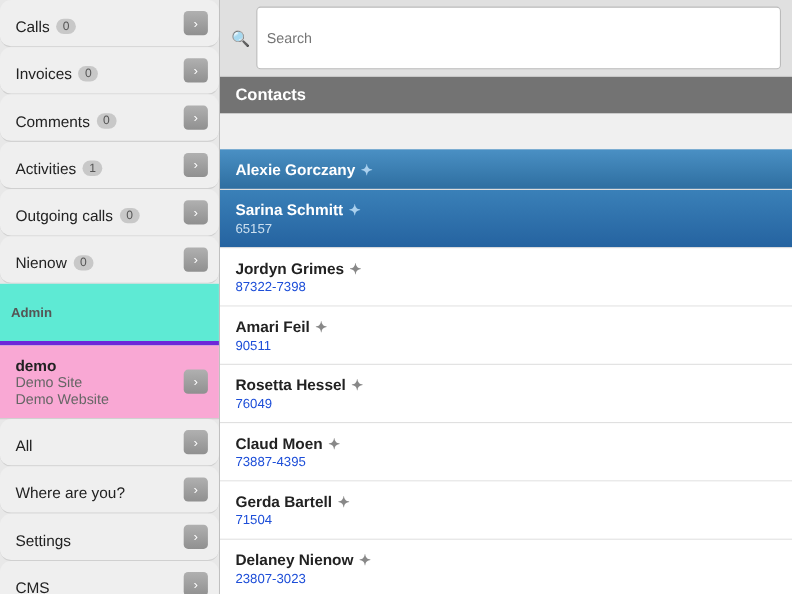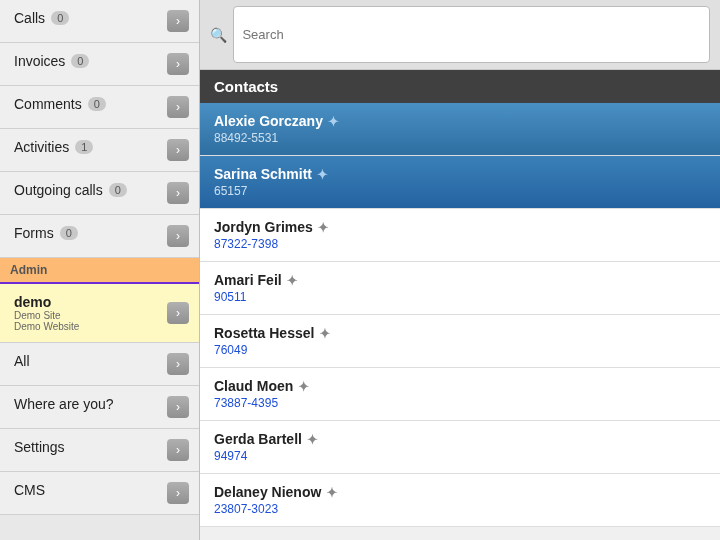--- a/index.html
+++ b/index.html
@@ -27,12 +27,13 @@
 
     .nav-item {
       display: flex;
-      align-items: flex-start;
+      align-items: flex-end;
       justify-content: space-between;
       padding: 10px 10px 10px 14px;
       border-bottom: 1px solid #d0d0d0;
       background: #efefef;
       cursor: pointer;
+      border-radius: 10px;
     }
 
     .nav-item-left {

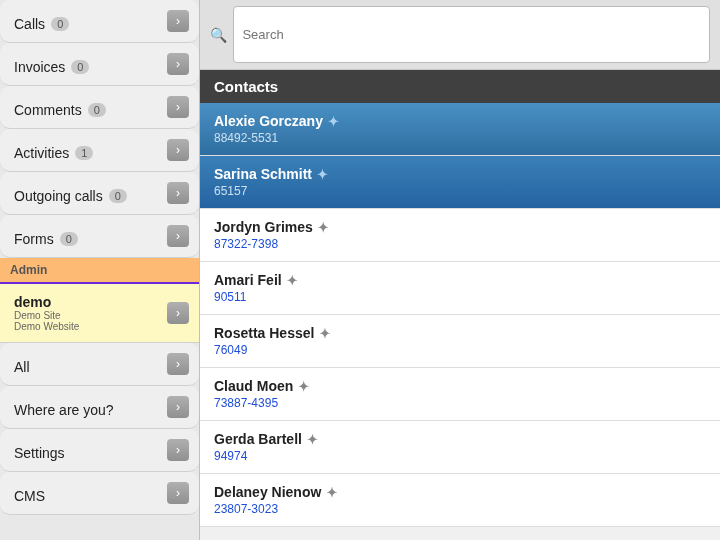--- a/index.html
+++ b/index.html
@@ -131,7 +131,7 @@
     }
 
     #contacts-header {
-      background: #404040;
+      background: #737373;
       color: white;
       padding: 8px 14px;
       font-size: 15px;

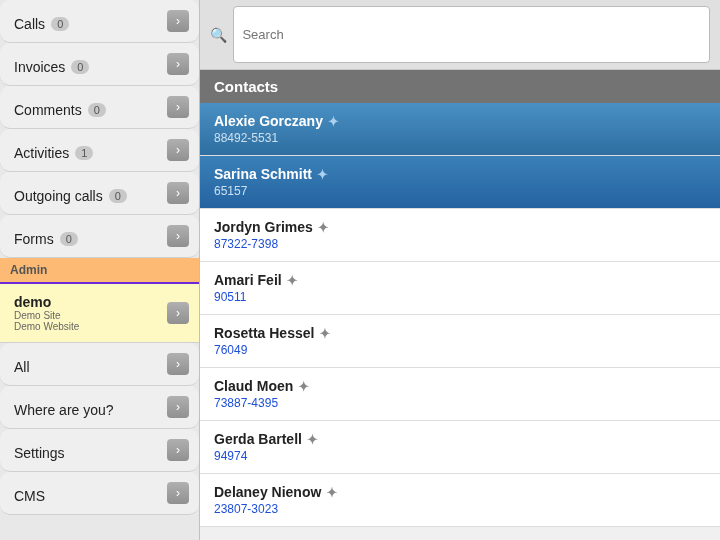--- a/index.html
+++ b/index.html
@@ -149,6 +149,7 @@
 
     .contact-item.selected-dark {
       background: linear-gradient(to bottom, #4a90c4, #2e6ea0);
+      margin-top: 33px;
     }
     .contact-item.selected-medium {
       background: linear-gradient(to bottom, #3a80b8, #2563a0);

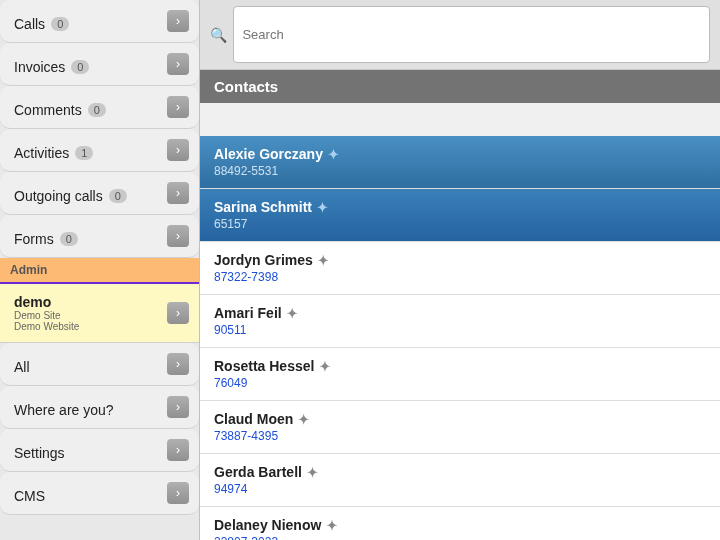--- a/index.html
+++ b/index.html
@@ -297,7 +297,6 @@
       <div class="contact-name">
         Alexie Gorczany <span class="hash-icon">✦</span>
       </div>
-      <div class="contact-phone">88492-5531</div>
     </div>
       <div class="contact-item selected-medium">
       <div class="contact-name">

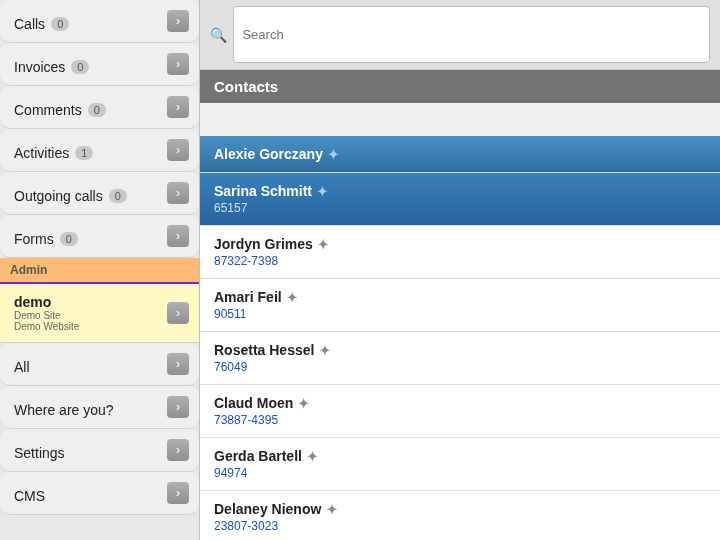--- a/index.html
+++ b/index.html
@@ -235,7 +235,7 @@
     </div>
       <div class="nav-item">
       <div class="nav-item-left">
-        <span class="nav-item-label">Forms</span>
+        <span class="nav-item-label">Nienow</span>
         <span class="nav-badge">0</span>
       </div>
       <div class="nav-arrow">›</div>

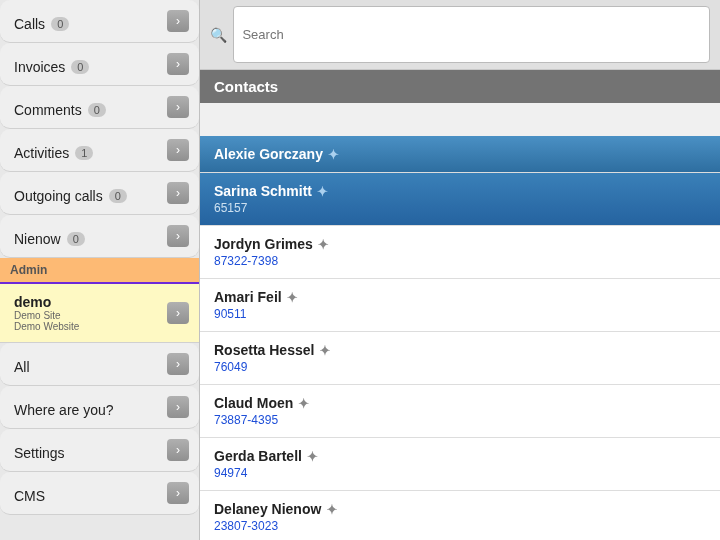--- a/index.html
+++ b/index.html
@@ -67,12 +67,12 @@
     }
 
     .section-header {
-      background: #fdba74;
-      padding: 5px 10px;
+      background: #5eead4;
+      padding: 19px 10px;
       font-size: 12px;
       font-weight: bold;
       color: #555;
-      border-bottom: 2px solid #6d28d9;
+      border-bottom: 4px solid #6d28d9;
     }
 
     .admin-item {

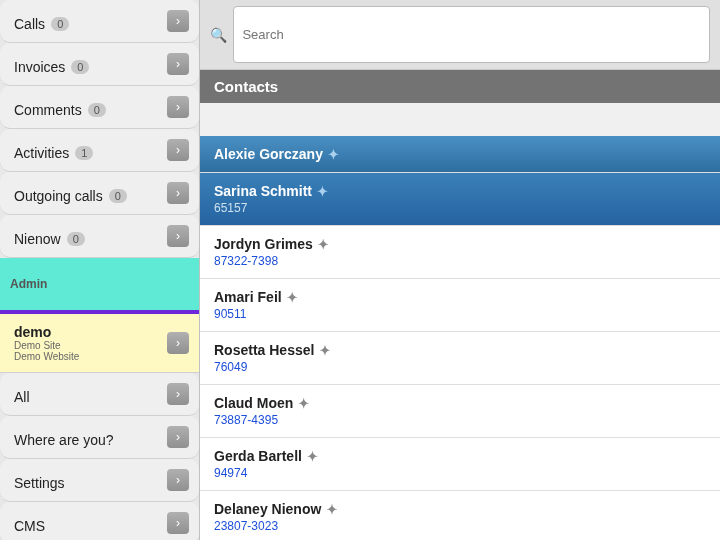--- a/index.html
+++ b/index.html
@@ -81,7 +81,7 @@
       justify-content: space-between;
       padding: 10px 10px 10px 14px;
       border-bottom: 1px solid #d0d0d0;
-      background: #fef9c3;
+      background: #f9a8d4;
       cursor: pointer;
     }
     .admin-item-left {

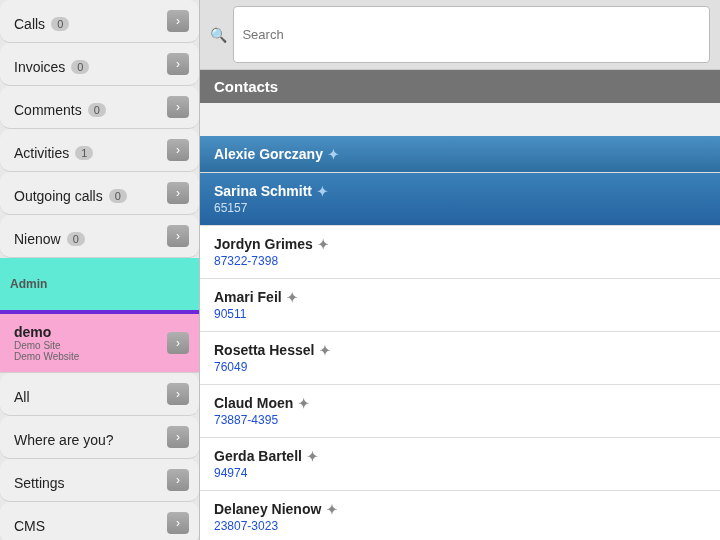--- a/index.html
+++ b/index.html
@@ -94,7 +94,7 @@
       font-weight: bold;
     }
     .admin-item-sub {
-      font-size: 10px;
+      font-size: 13px;
       color: #666;
     }
 

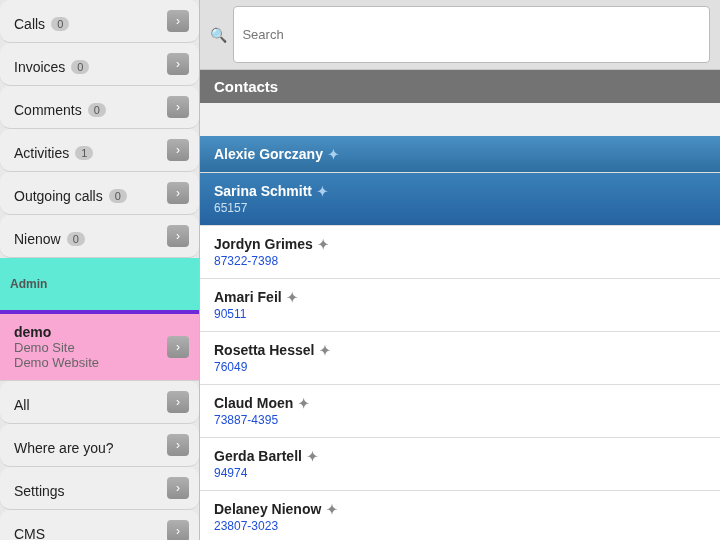--- a/index.html
+++ b/index.html
@@ -332,7 +332,7 @@
       <div class="contact-name">
         Gerda Bartell <span class="hash-icon">✦</span>
       </div>
-      <div class="contact-phone">94974</div>
+      <div class="contact-phone">71504</div>
     </div>
       <div class="contact-item">
       <div class="contact-name">

